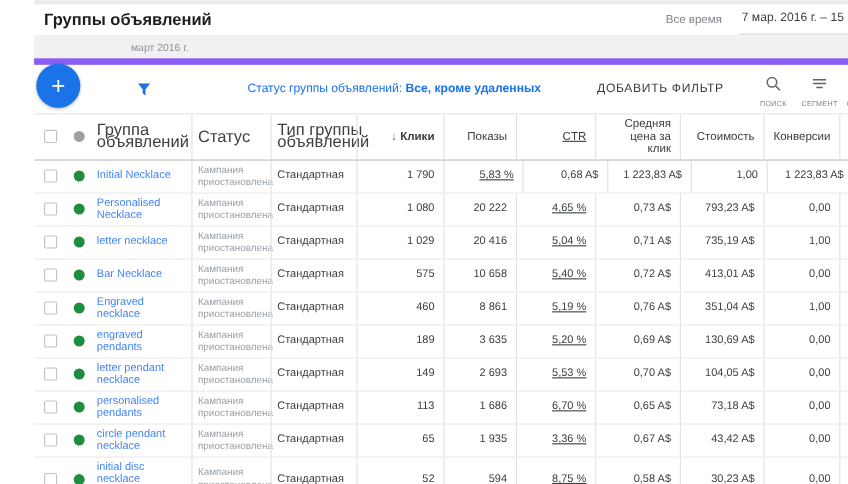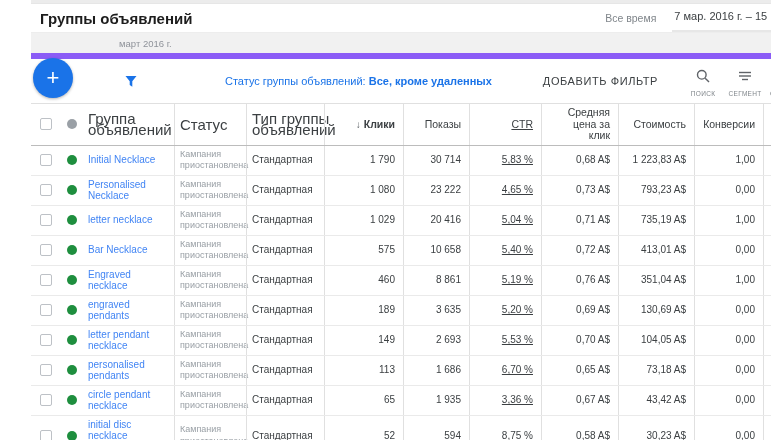--- a/index.html
+++ b/index.html
@@ -207,7 +207,6 @@
               <span class="type-txt">Стандартная</span>
             </div>
             <div class="cell col-clicks v num">1 790</div>
-            <div class="cell col-impr v num">30 714</div>
             <div class="cell col-ctr v num">5,83 %</div>
             <div class="cell col-cpc v num">0,68 A$</div>
             <div class="cell col-cost v num">1 223,83 A$</div>

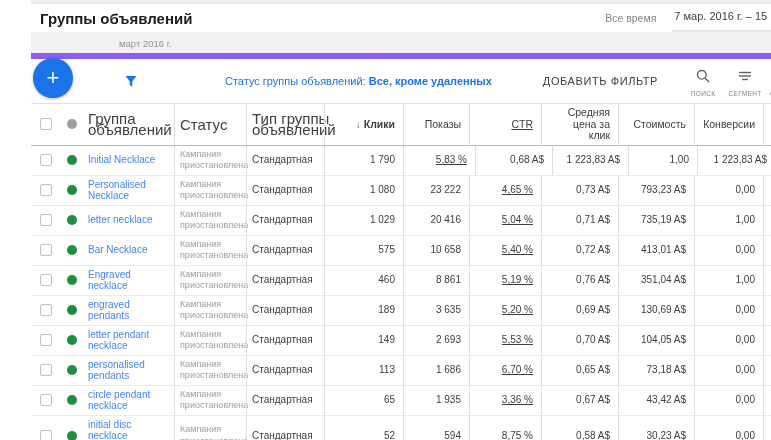--- a/index.html
+++ b/index.html
@@ -230,7 +230,7 @@
               <span class="type-txt">Стандартная</span>
             </div>
             <div class="cell col-clicks v num">1 080</div>
-            <div class="cell col-impr v num">23 222</div>
+            <div class="cell col-impr v num">20 222</div>
             <div class="cell col-ctr v num">4,65 %</div>
             <div class="cell col-cpc v num">0,73 A$</div>
             <div class="cell col-cost v num">793,23 A$</div>

